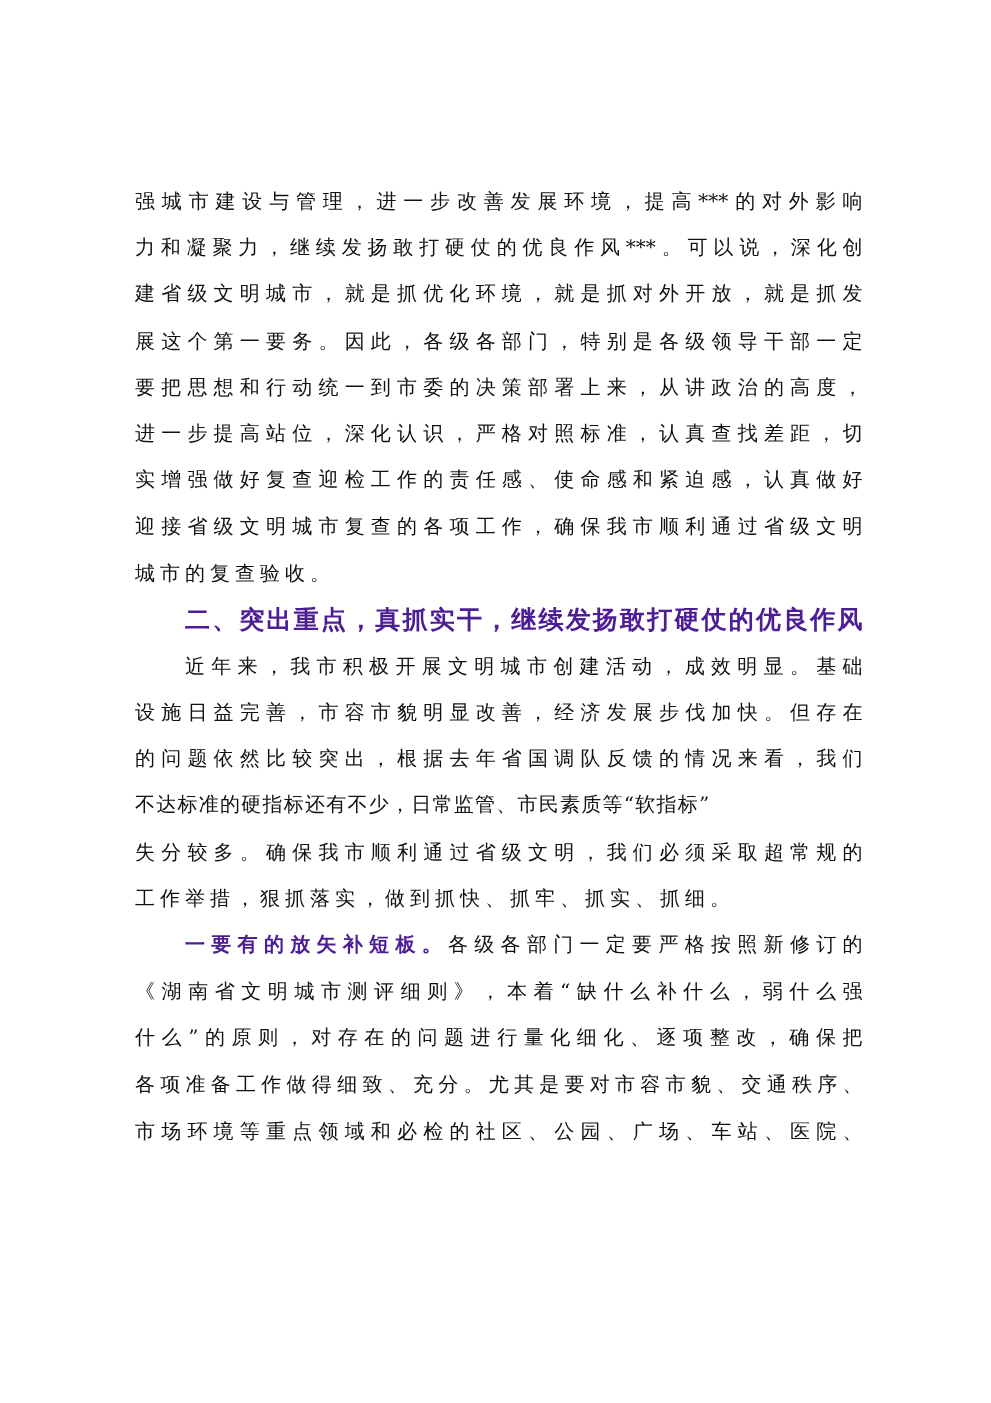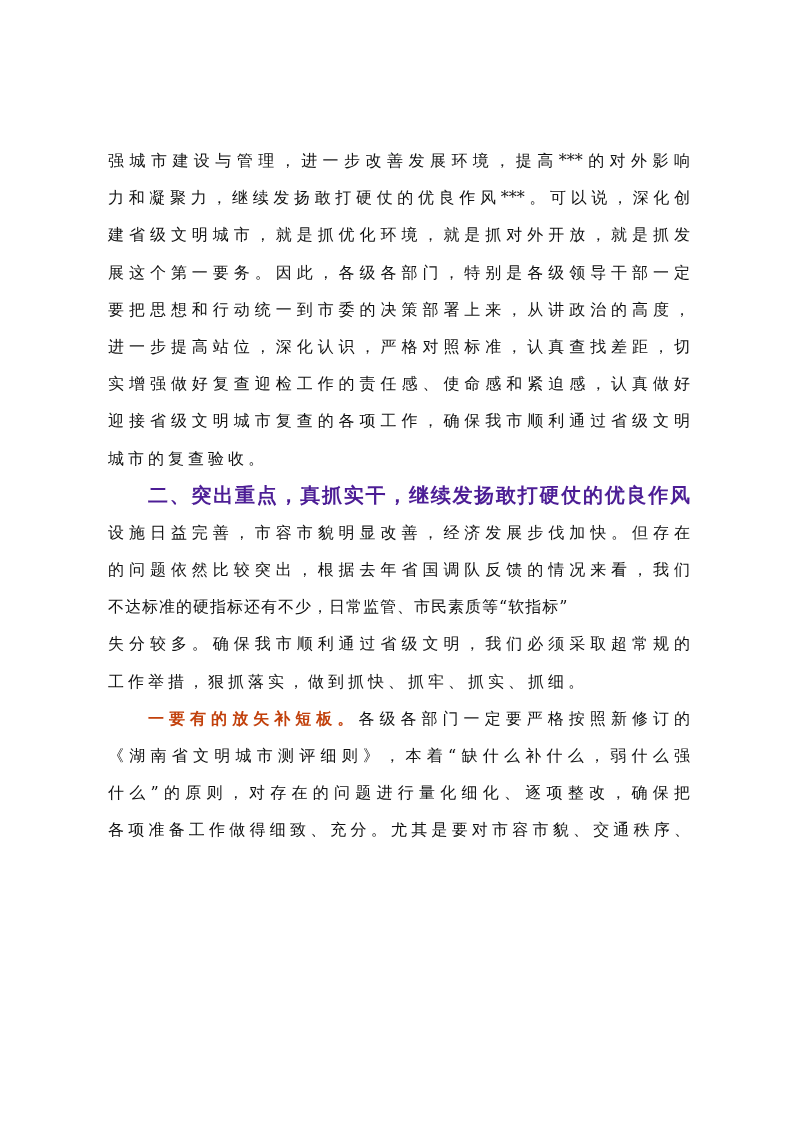--- a/index.html
+++ b/index.html
@@ -68,6 +68,7 @@
   <div class="line indent heading">二、突出重点，真抓实干，继续发扬敢打硬仗的优良作风</div>
 
   <div>
+    <div class="line indent">近年来，我市积极开展文明城市创建活动，成效明显。基础</div>
     <div class="line">设施日益完善，市容市貌明显改善，经济发展步伐加快。但存在</div>
     <div class="line">的问题依然比较突出，根据去年省国调队反馈的情况来看，我们</div>
     <div class="line last" style="letter-spacing:1px">不达标准的硬指标还有不少，日常监管、市民素质等“软指标”</div>

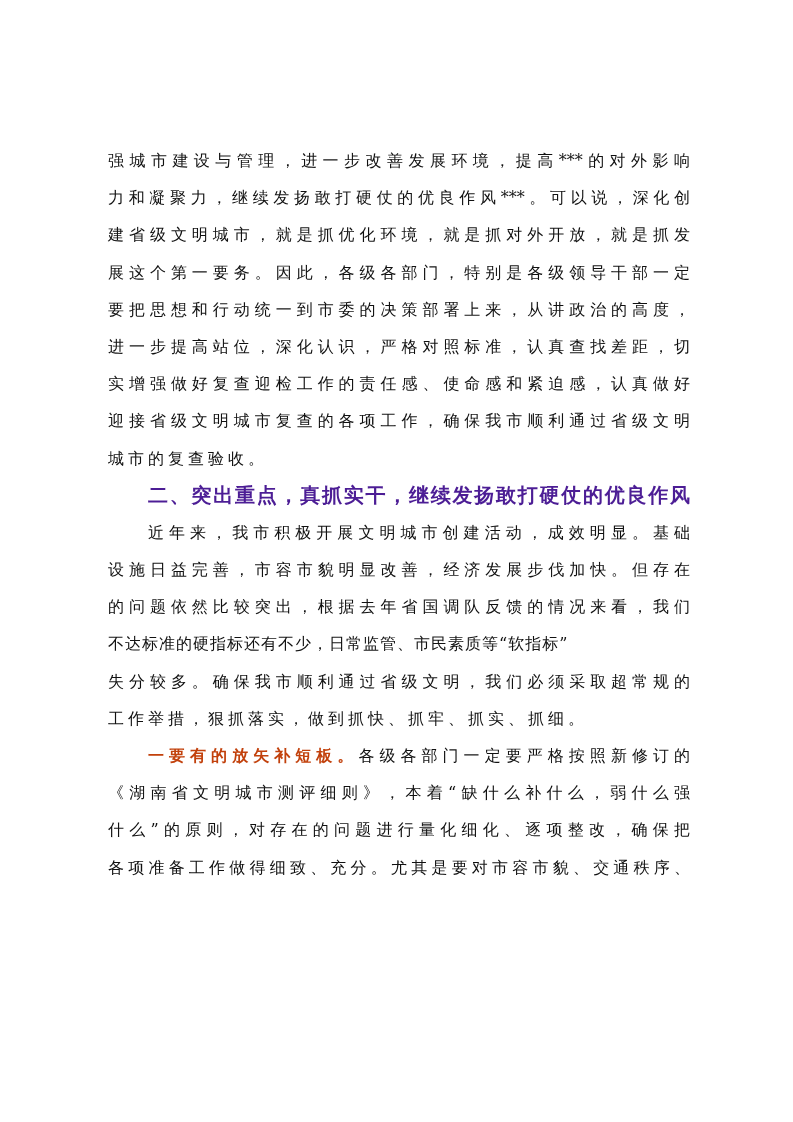--- a/index.html
+++ b/index.html
@@ -45,7 +45,7 @@
     }
     .bold-lead {
       font-weight: bold;
-      color: #c2410c;
+      color: #4c1d95;
     }
   </style>
 </head>

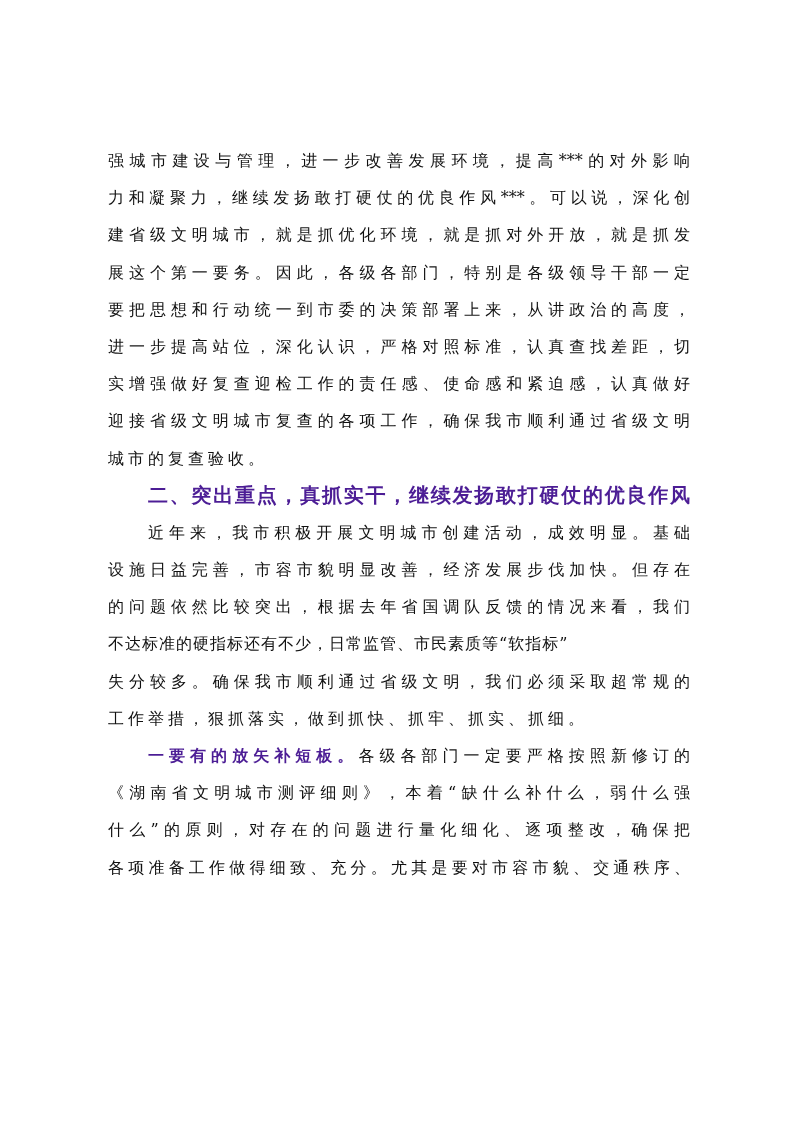--- a/index.html
+++ b/index.html
@@ -81,6 +81,7 @@
     <div class="line">《湖南省文明城市测评细则》，本着“缺什么补什么，弱什么强</div>
     <div class="line">什么”的原则，对存在的问题进行量化细化、逐项整改，确保把</div>
     <div class="line">各项准备工作做得细致、充分。尤其是要对市容市貌、交通秩序、</div>
+    <div class="line">市场环境等重点领域和必检的社区、公园、广场、车站、医院、</div>
   </div>
 
 </div>

